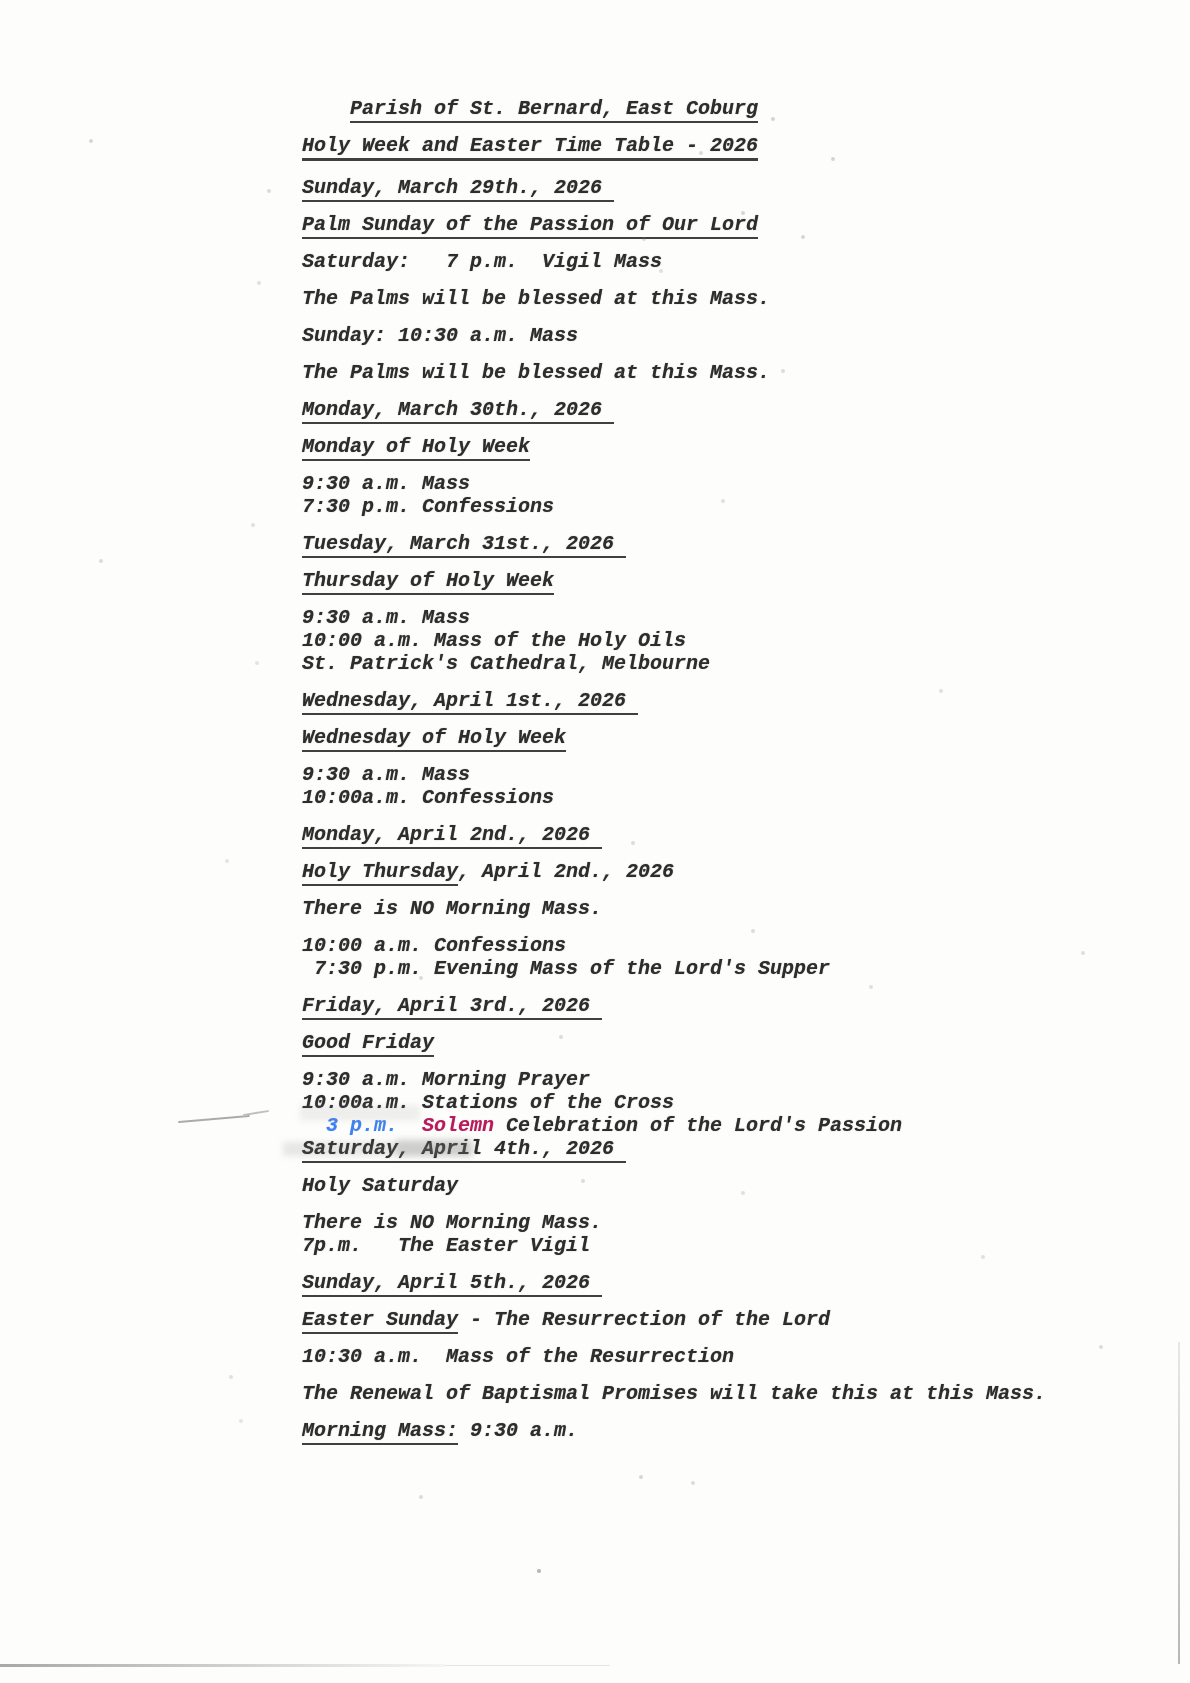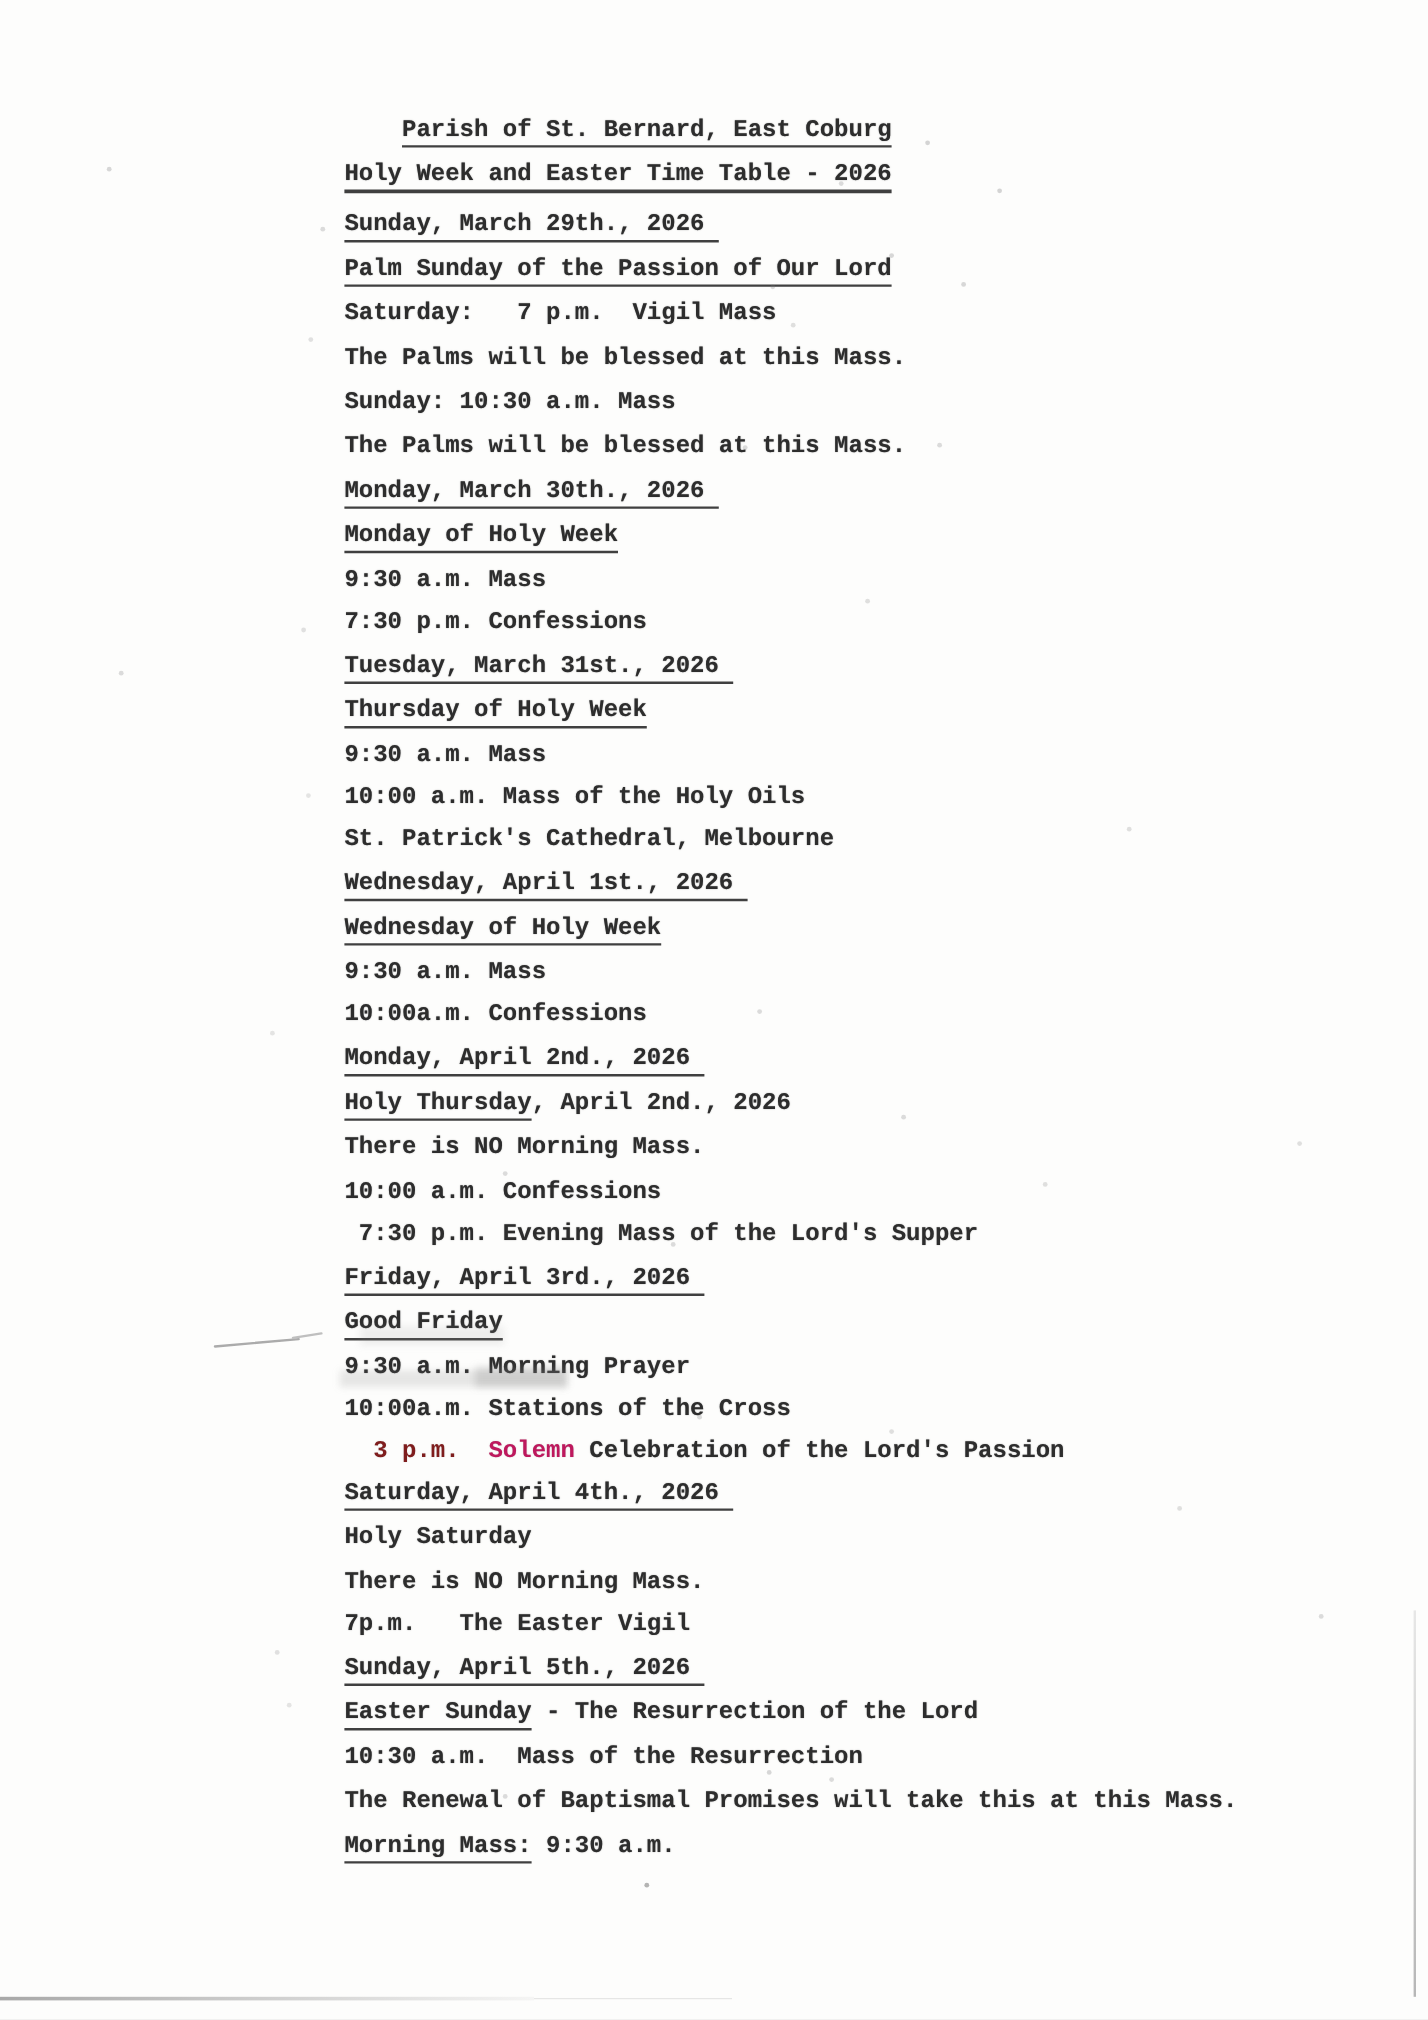--- a/index.html
+++ b/index.html
@@ -17,8 +17,9 @@
   }
   .content {
     position: absolute;
-    left: 287px;
+    left: 302px;
     top: 97px;
+    font-style: italic;
   }
   .line {
     white-space: pre;

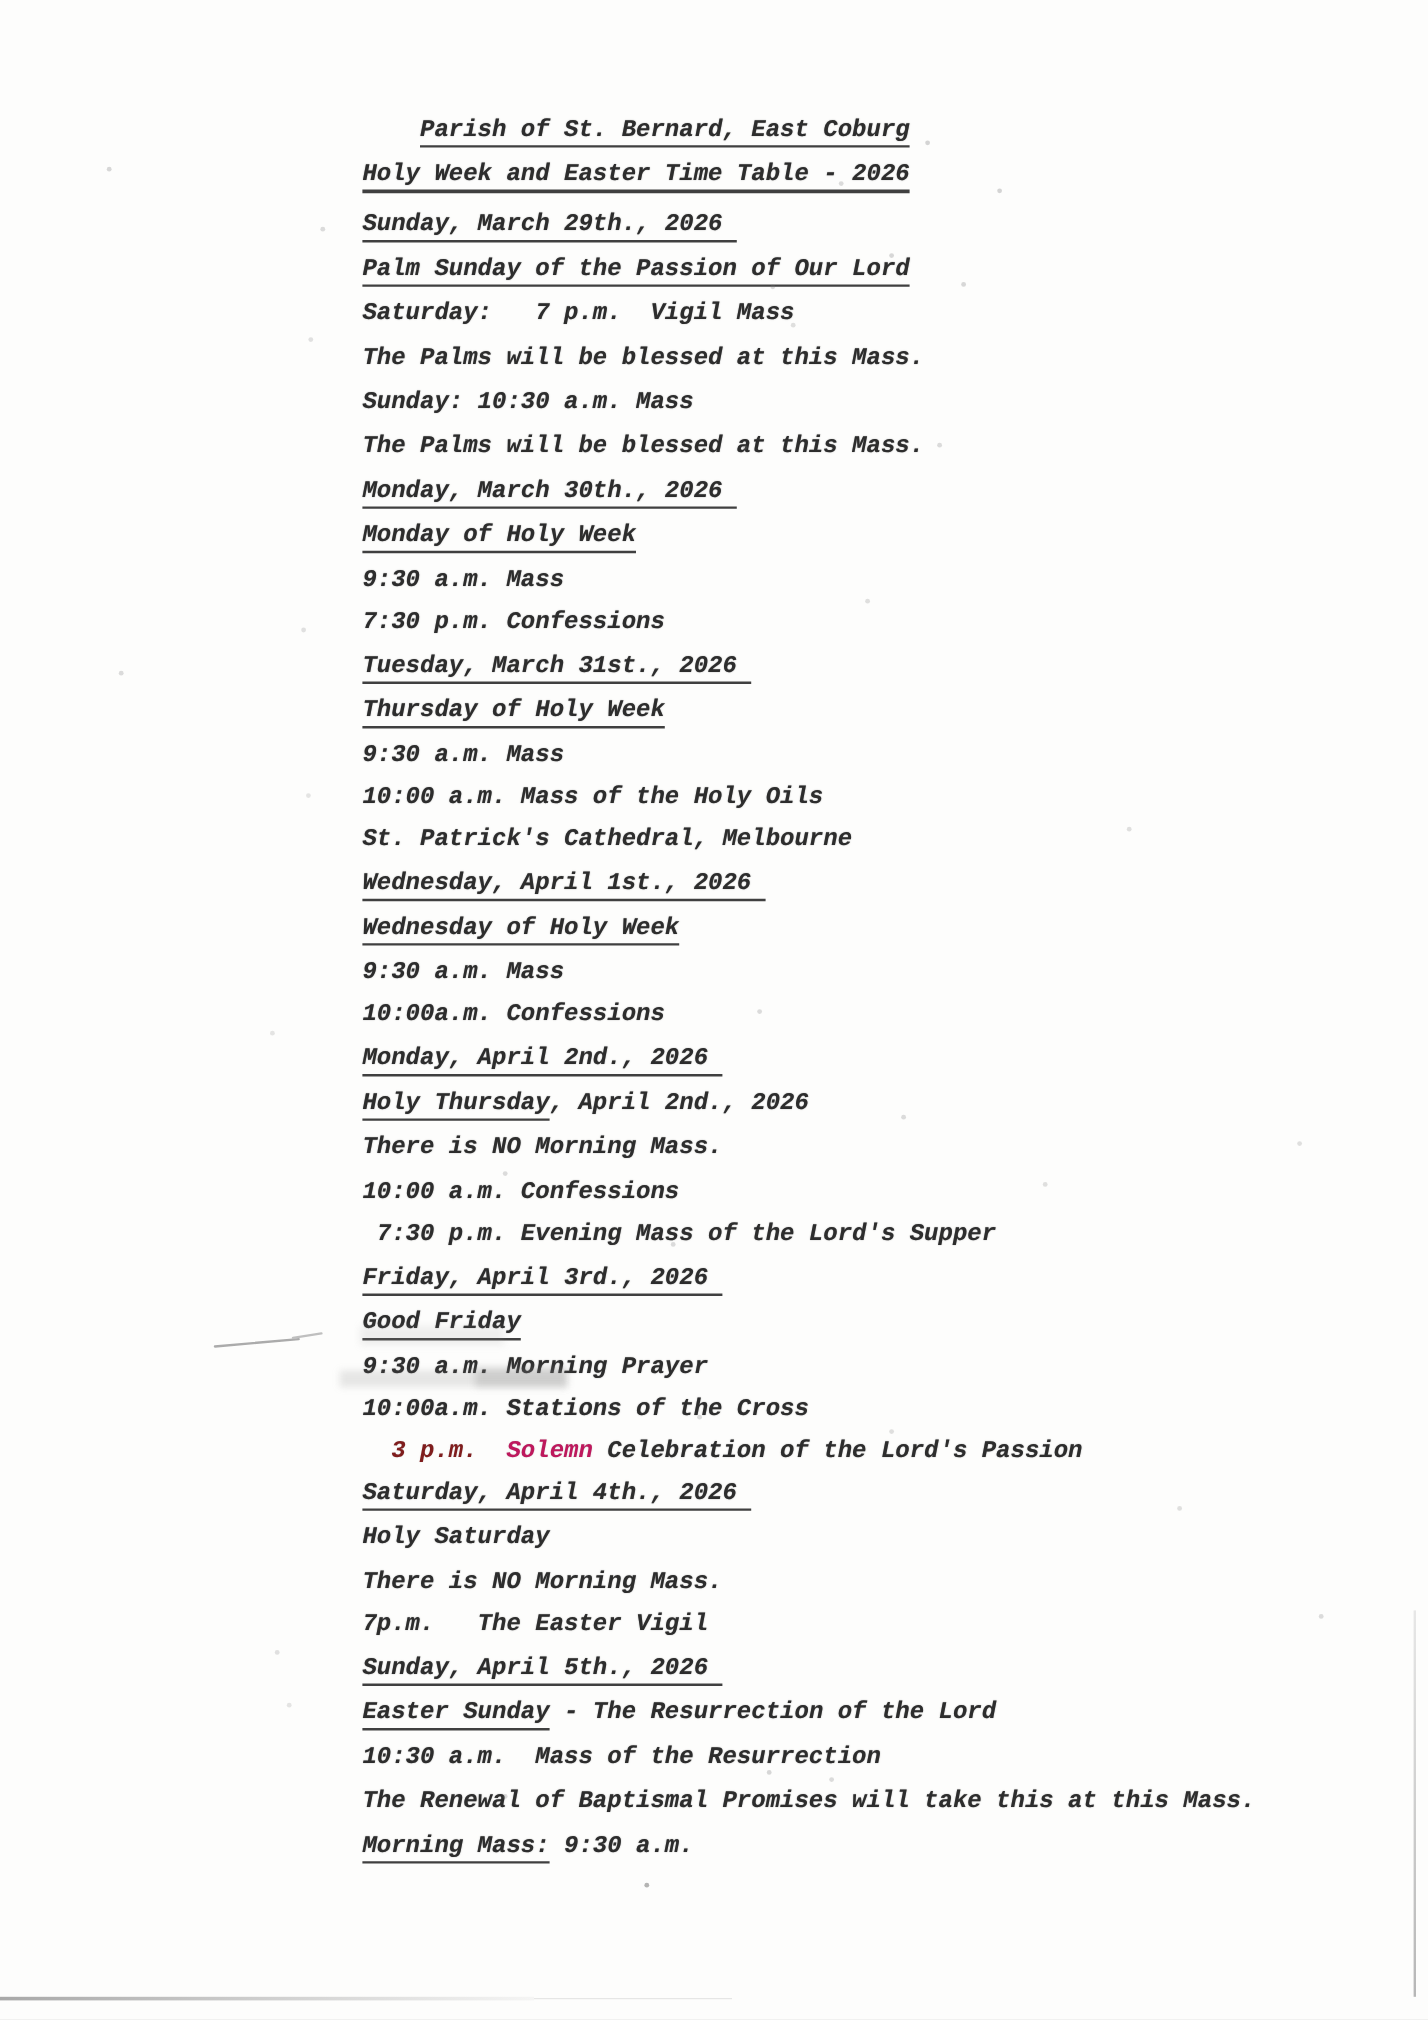--- a/index.html
+++ b/index.html
@@ -28,7 +28,7 @@
     margin-top: 14px;
   }
   .line.first { margin-top: 0; }
-  .line.tight { margin-top: 12px; }
+  .line.tight { margin-top: 0; }
   .line.xl    { margin-top: 19px; }
   .u {
     border-bottom: 2px solid rgba(38,38,38,0.88);

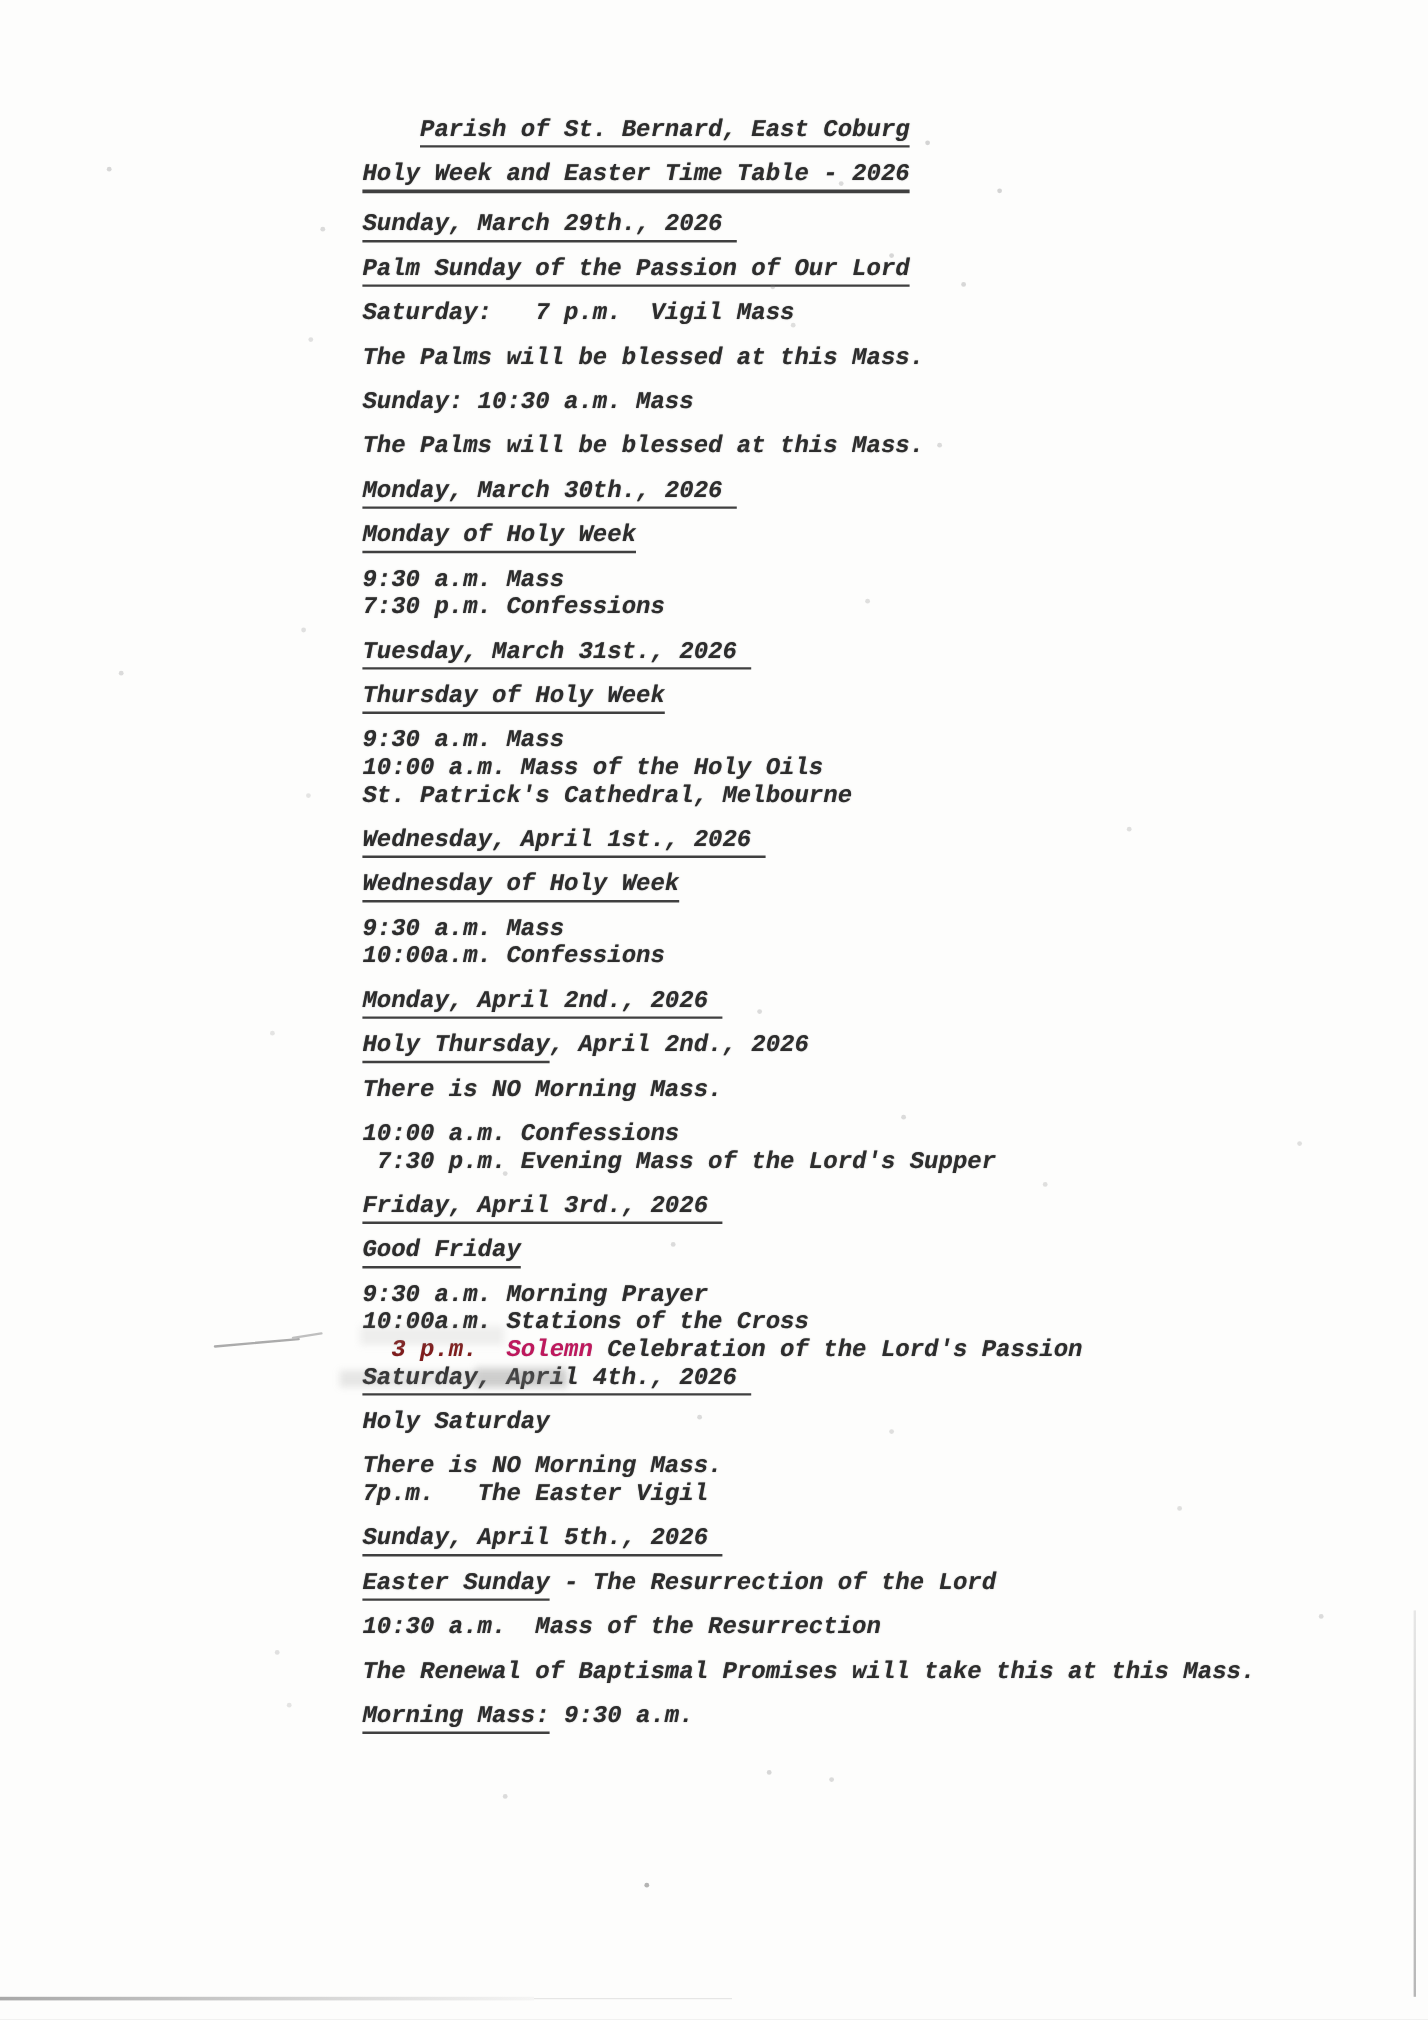--- a/index.html
+++ b/index.html
@@ -35,7 +35,7 @@
     padding-bottom: 1px;
   }
   [data-name="subtitle-line"] .u { border-bottom-width: 3px; }
-  .faded { color: #7f1d1d; text-shadow: 0 0 1px rgba(140,140,140,0.4); text-align: right; }
+  .faded { color: #3b82f6; text-shadow: 0 0 1px rgba(140,140,140,0.4); text-align: right; }
   .semi  { color: #be185d; text-shadow: 0 0 1px rgba(110,110,110,0.4); }
 
   

